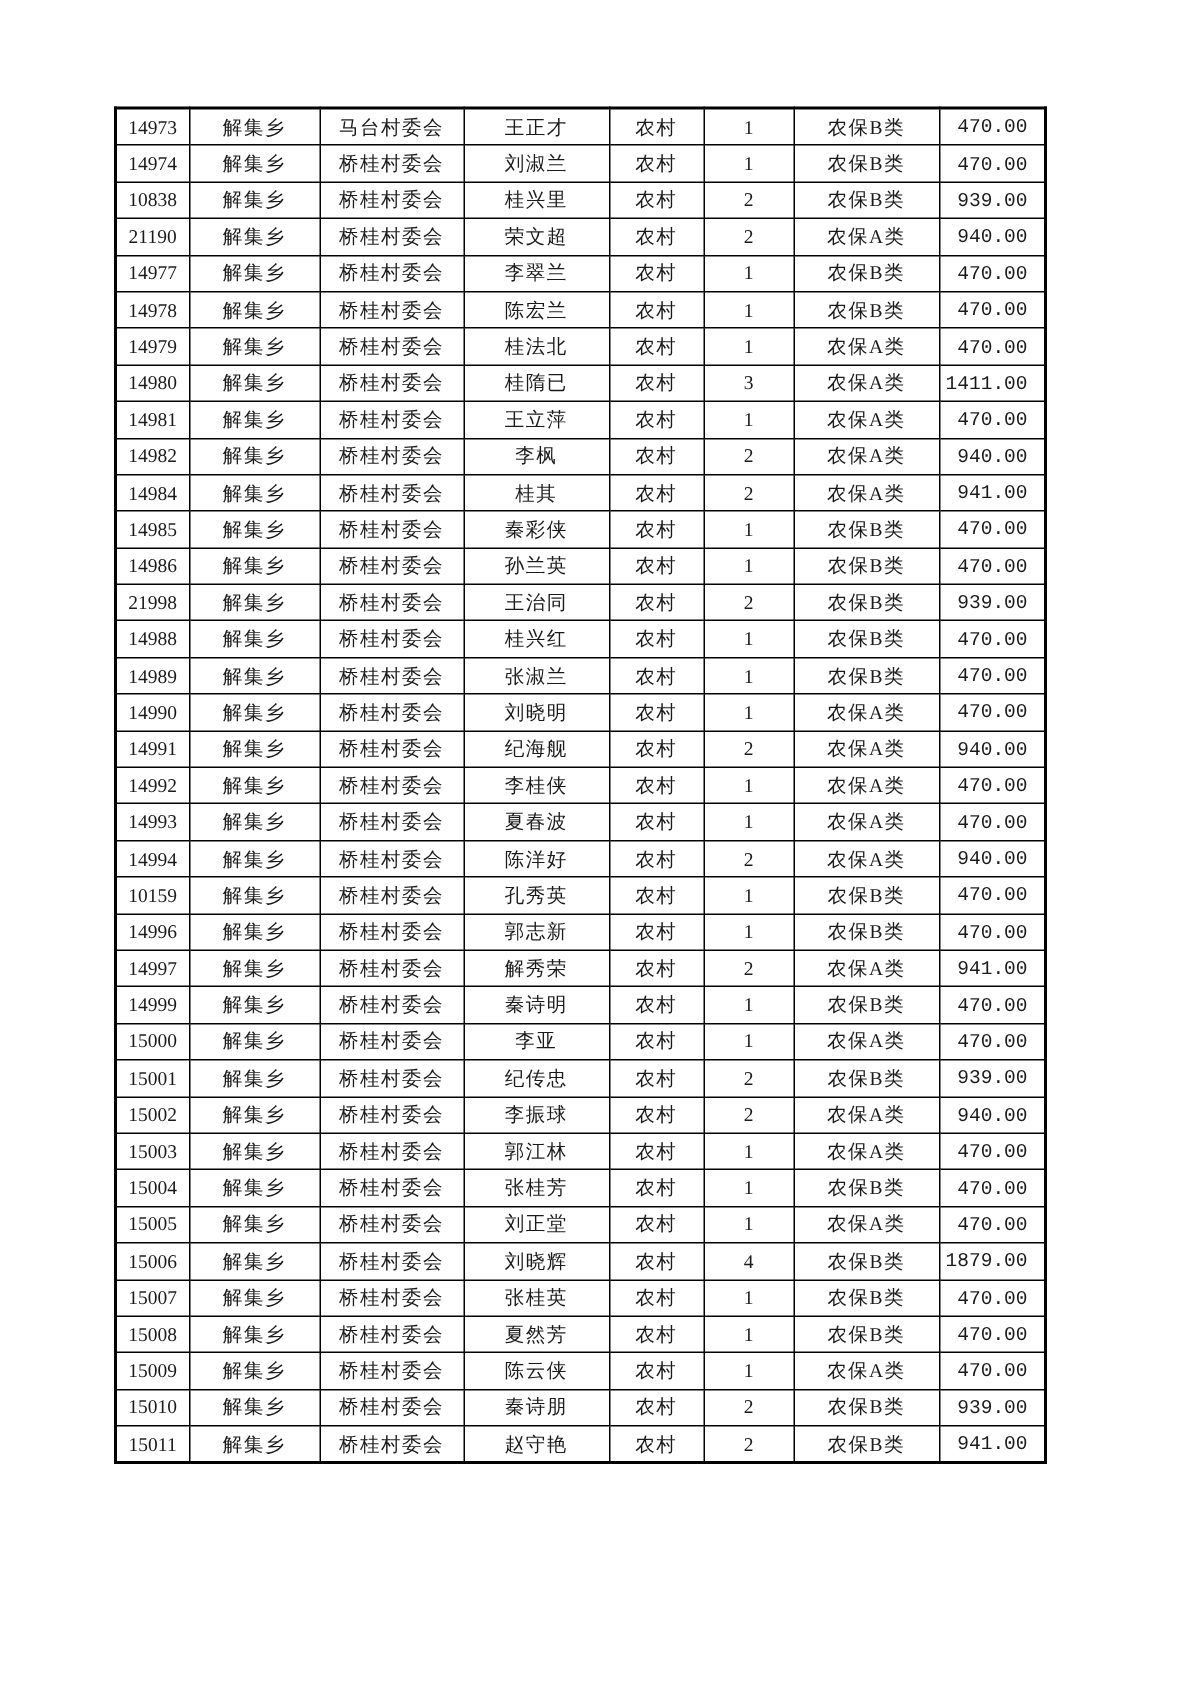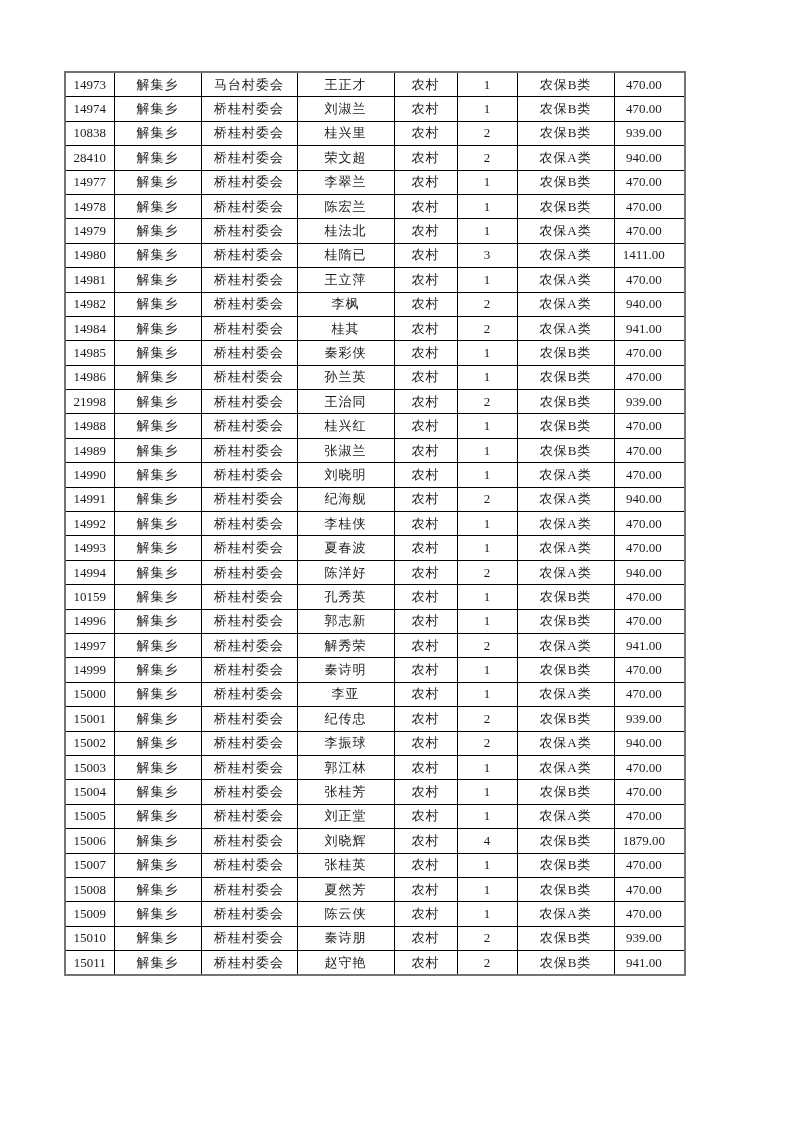--- a/index.html
+++ b/index.html
@@ -13,12 +13,12 @@
   }
   table.records {
     position: absolute;
-    left: 64px;
+    left: 76px;
     top: 71px;
     width: 620px;
     border-collapse: collapse;
     table-layout: fixed;
-    border: 2px solid #737373;
+    border: 2px solid #000000;
     padding-left: 47px;
   }
   table.records td {

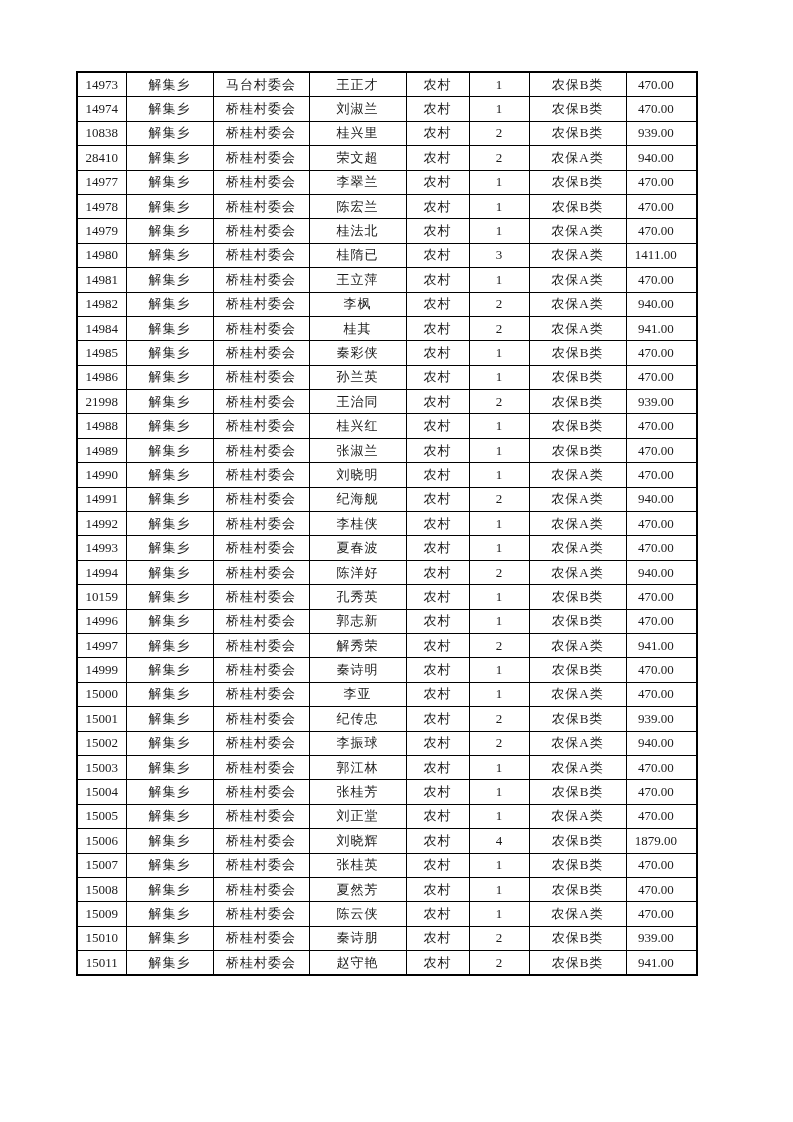--- a/index.html
+++ b/index.html
@@ -36,7 +36,7 @@
   
   table.records td.c0, table.records td.c5, table.records td.c7 { letter-spacing: 0; }
   
-  table.records td.c7 { text-align: center; padding-right: 11px; }
+  table.records td.c7 { text-align: right; padding-right: 11px; font-family: Liberation Mono, monospace; }
 </style>
 </head>
 <body>

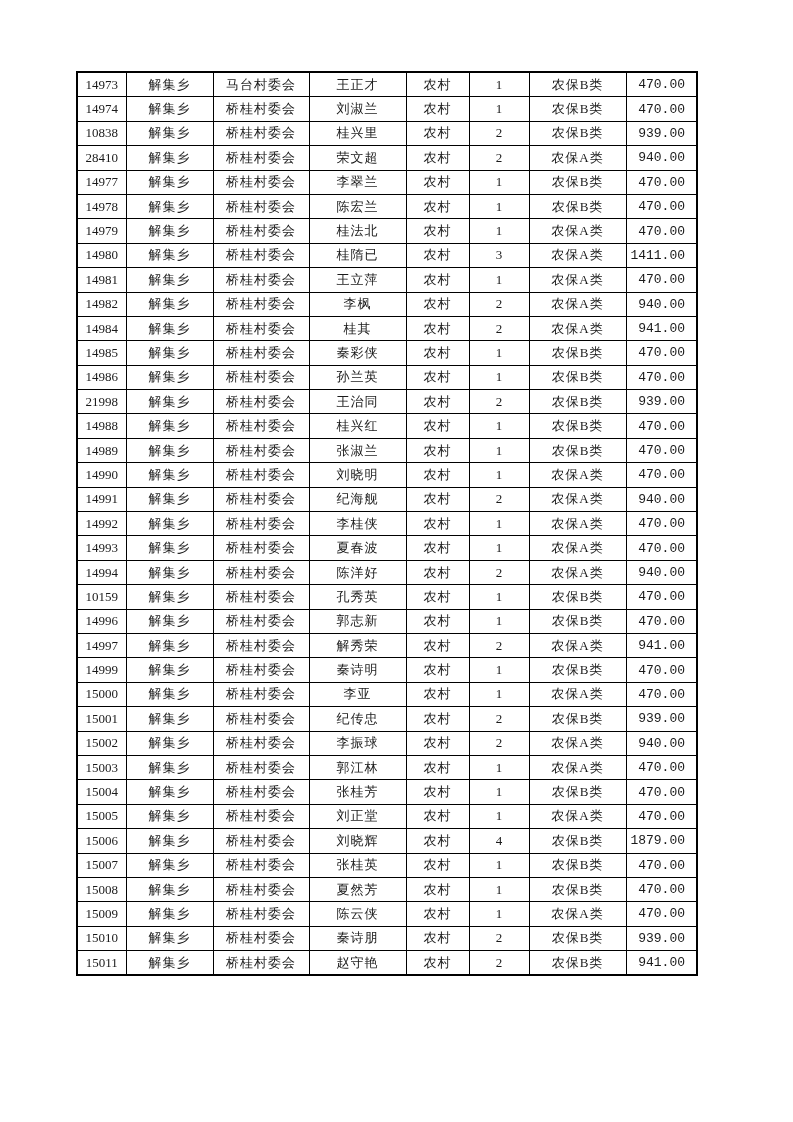--- a/index.html
+++ b/index.html
@@ -85,7 +85,7 @@
           <td class="c7">939.00</td>
         </tr>
         <tr>
-          <td class="c0">28410</td>
+          <td class="c0">21190</td>
           <td class="c1">解集乡</td>
           <td class="c2">桥桂村委会</td>
           <td class="c3">荣文超</td>

